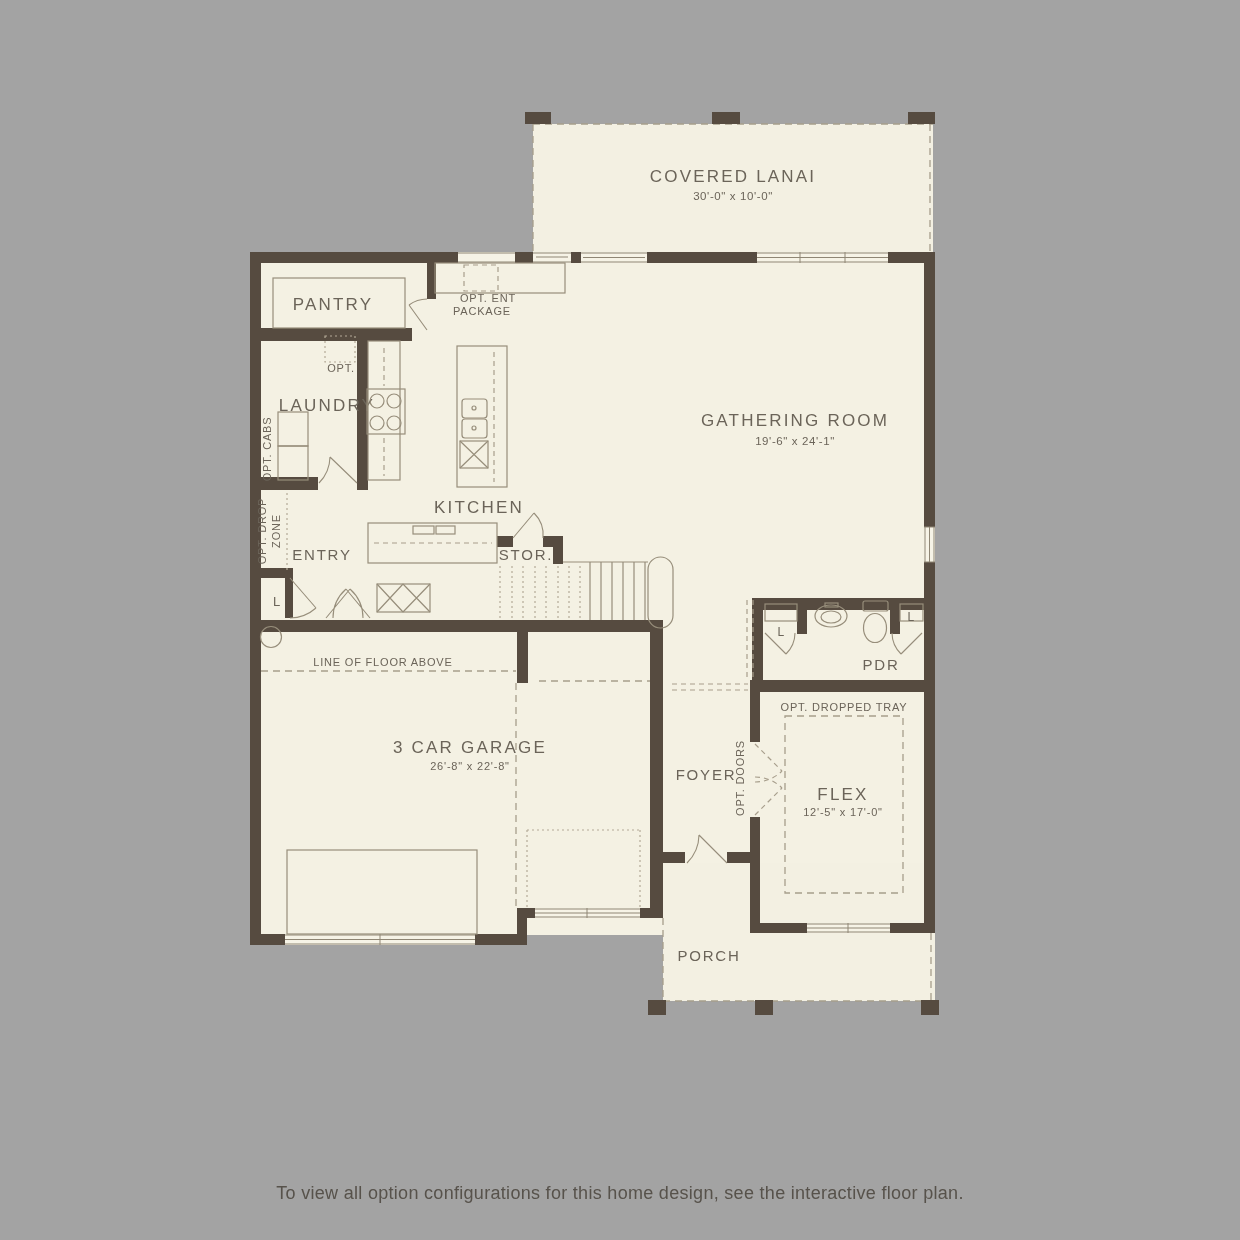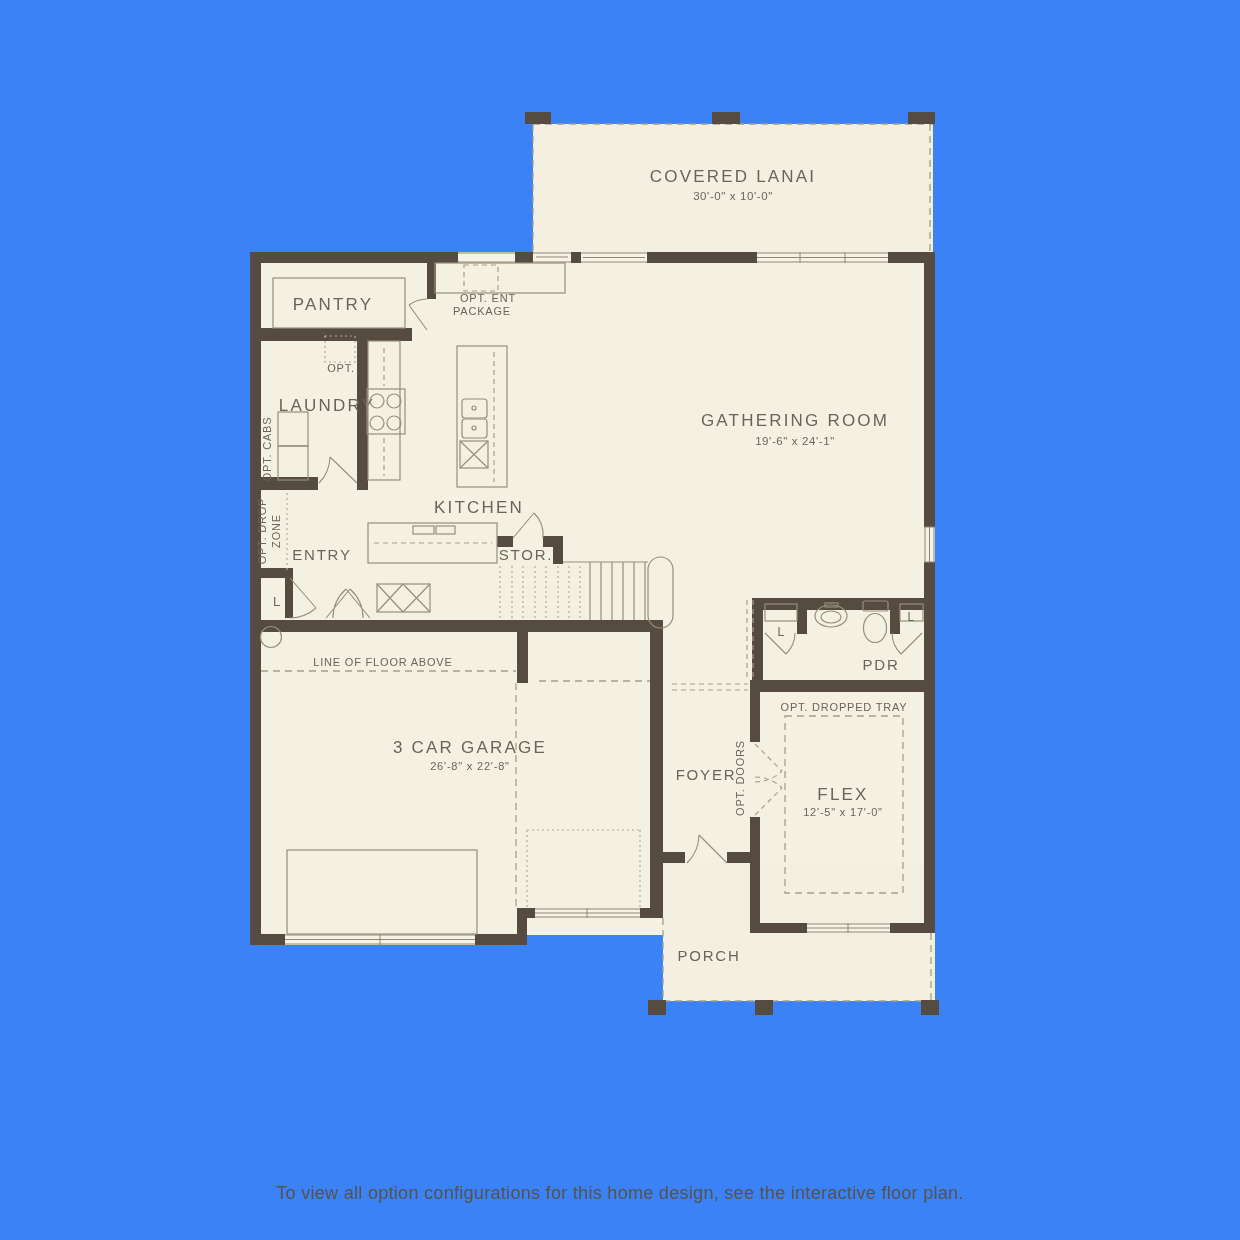--- a/index.html
+++ b/index.html
@@ -3,7 +3,7 @@
 <meta charset="utf-8">
 <style>
   html,body{margin:0;padding:0;background:#f2efe4;}
-  .canvas{position:relative;width:1240px;height:1240px;background:#3b82f6;overflow:hidden;}
+  .canvas{position:relative;width:1240px;height:1240px;background:#a3a3a3;overflow:hidden;}
   svg{display:block}
   .wall{fill:#564b40;}
   .post{fill:#564b40;}

